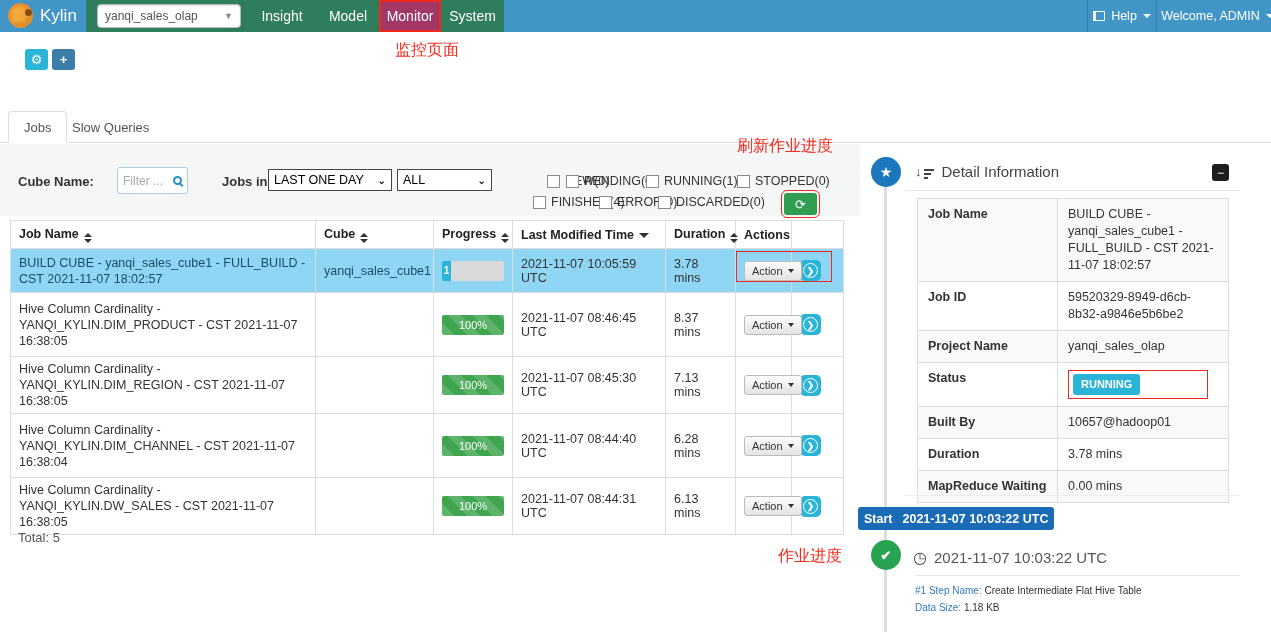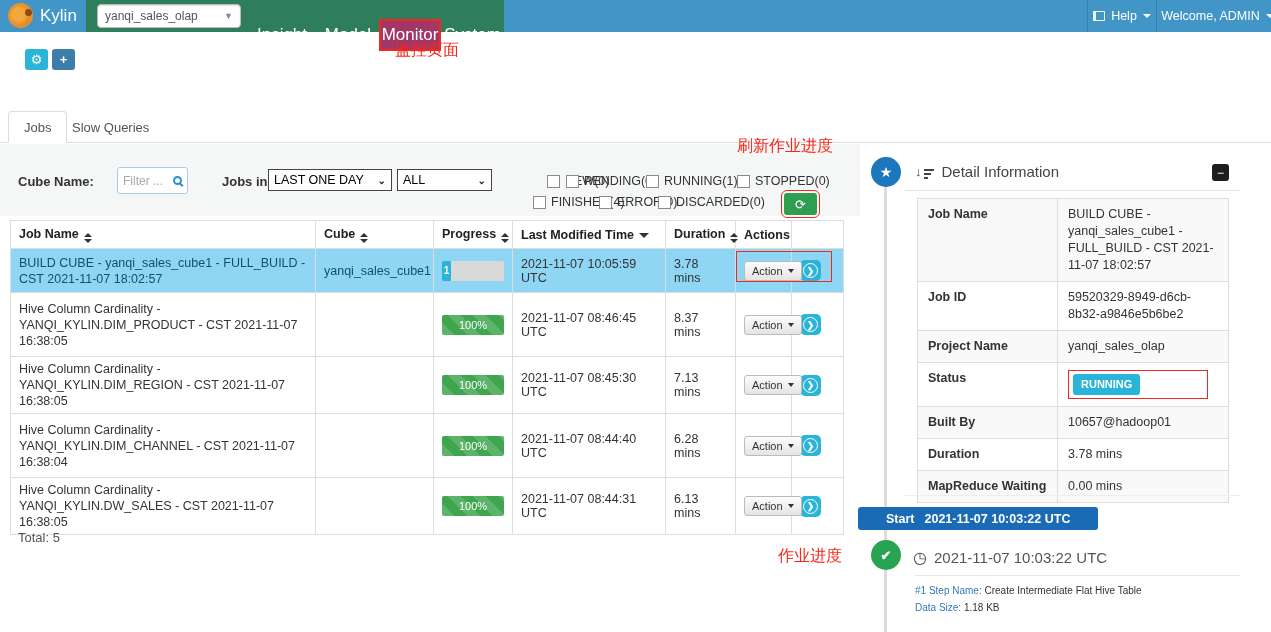--- a/index.html
+++ b/index.html
@@ -20,7 +20,7 @@
                  box-shadow:inset 0 1px 2px rgba(0,0,0,.12); }
   .proj-caret { color:#888; font-size:9px; }
   .nav-item { position:absolute; top:0; height:32px; display:flex; align-items:center;
-              justify-content:center; color:#fff; font-size:17px; cursor:pointer;margin-top:19px; }
+              justify-content:center; color:#fff; font-size:14px; cursor:pointer; }
   .nav-item.active { background:#a23767; border:2px solid #f1281c; }
   .nav-right { position:absolute; top:0; height:32px; display:flex; align-items:center;
                justify-content:center; color:#fff; font-size:12.5px; gap:6px;

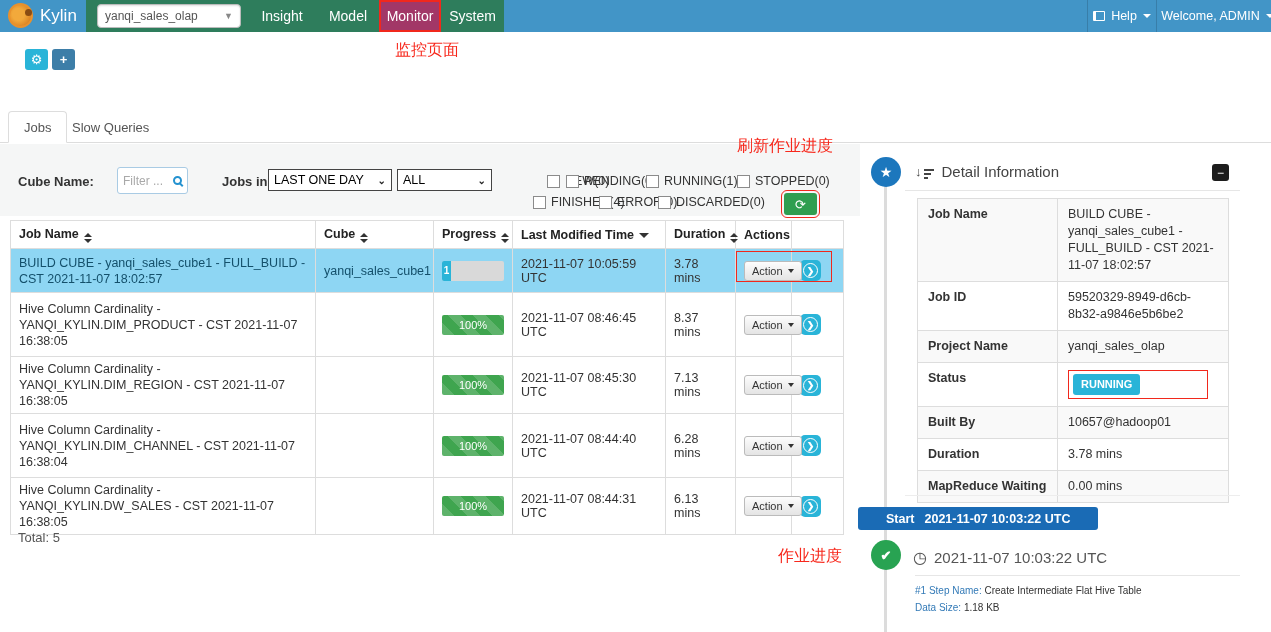--- a/index.html
+++ b/index.html
@@ -127,7 +127,7 @@
   .badge-running { display:inline-block; background:#29b4d8; color:#fff; font-size:11px; font-weight:bold;
                    padding:2px 8px; border-radius:3px; }
   .start-badge { position:absolute; left:858px; top:507px; height:23px; background:#1a6bb5; color:#fff;
-                 border-radius:3px; display:inline-flex; align-items:center; gap:10px; padding:0 28px;
+                 border-radius:3px; display:inline-flex; align-items:center; gap:10px; padding:0 6px;
                  font-size:12.5px; font-weight:bold; z-index:6; }
   .step-head { position:absolute; left:913px; top:549px; display:flex; align-items:center; gap:7px;
                font-size:15px; color:#555; }

